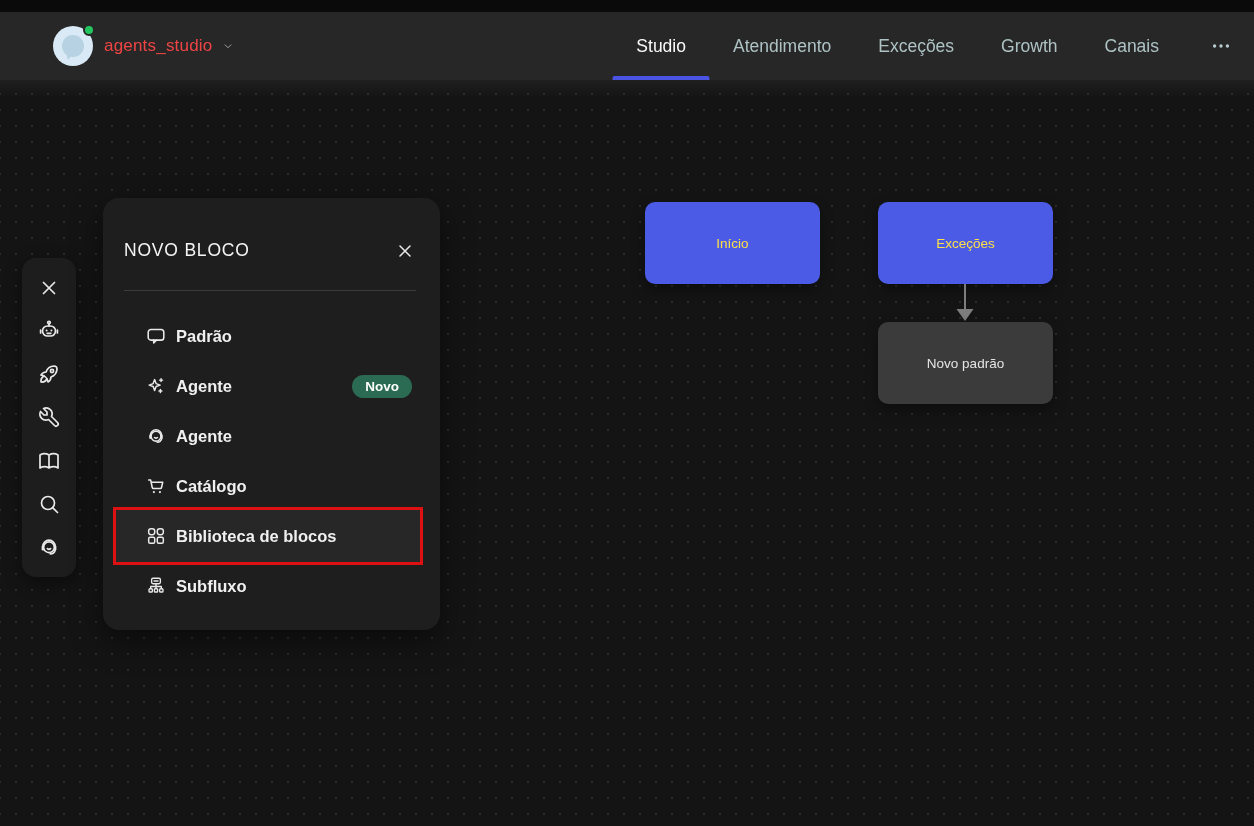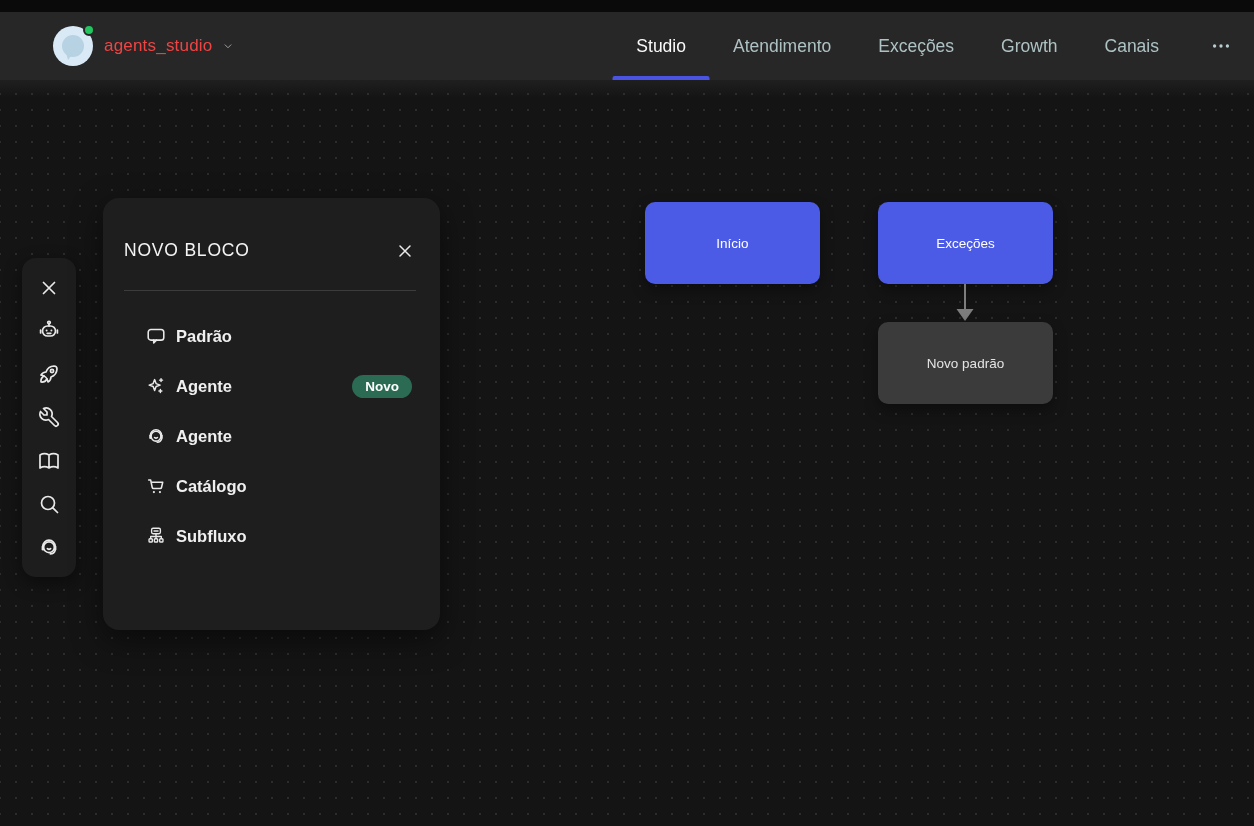--- a/index.html
+++ b/index.html
@@ -98,7 +98,7 @@
     display:flex; align-items:center; justify-content:center;
     font-size:13.5px; cursor:pointer; box-shadow:0 6px 14px rgba(0,0,0,.35);
   }
-  .node-blue { background:var(--node-blue,#4b5be5); color:#ffffff; }
+  .node-blue { background:var(--node-blue,#4b5be5); color:#fde047; }
   .node-gray { background:var(--node-gray,#3b3b3b); color:#e4e4e4; }
   #node-inicio { left:645px; top:202px; }
   #node-excecoes { left:878px; top:202px; }

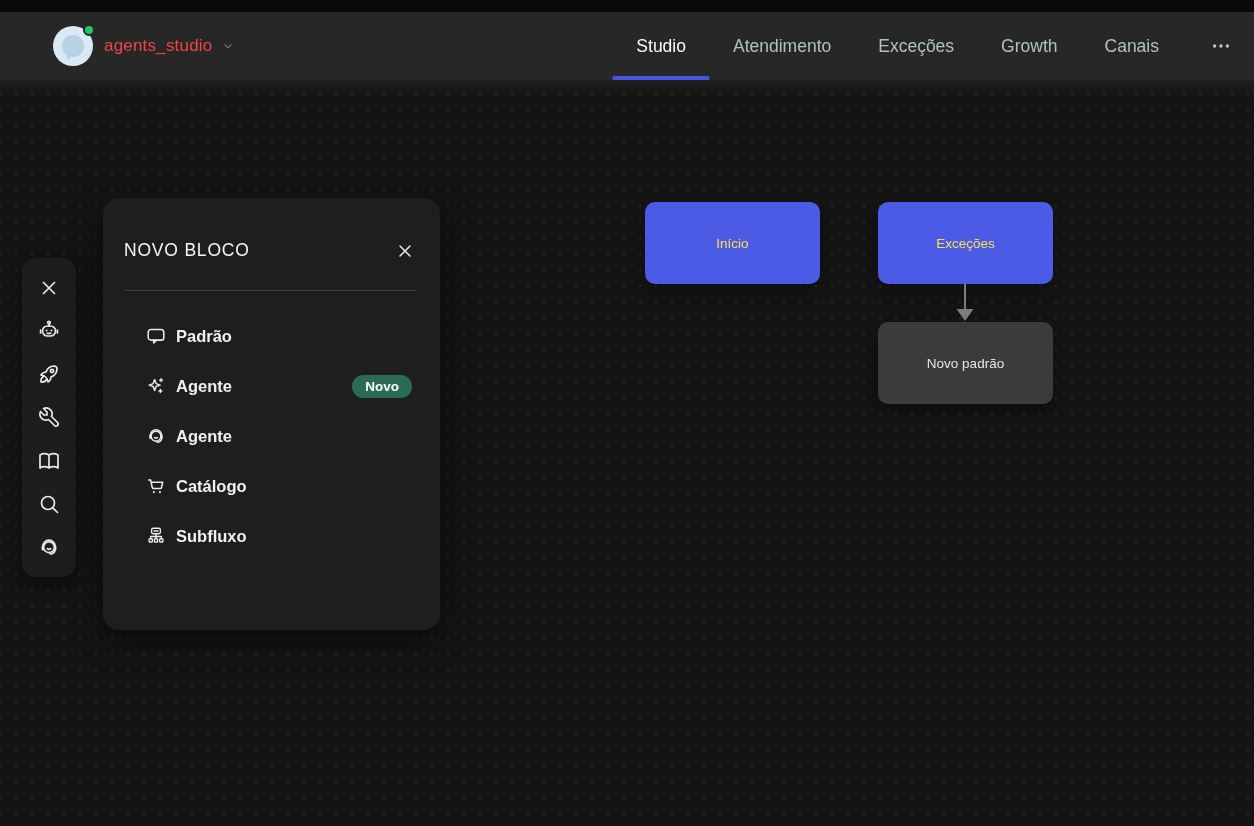--- a/index.html
+++ b/index.html
@@ -264,6 +264,17 @@
       <span>Catálogo</span>
     </div>
 
+    <div class="item highlighted">
+      <span class="item-icon">
+        <svg class="stroke-ic" width="22" height="22" viewBox="0 0 24 24" style="stroke-width:1.6">
+          <rect x="4" y="4" width="6.6" height="6.6" rx="2.6"></rect>
+          <rect x="13.4" y="4" width="6.6" height="6.6" rx="2.6"></rect>
+          <rect x="4" y="13.4" width="6.6" height="6.6" rx="1.6"></rect>
+          <rect x="13.4" y="13.4" width="6.6" height="6.6" rx="1.6"></rect>
+        </svg>
+      </span>
+      <span>Biblioteca de blocos</span>
+    </div>
 
     <div class="item">
       <span class="item-icon">

